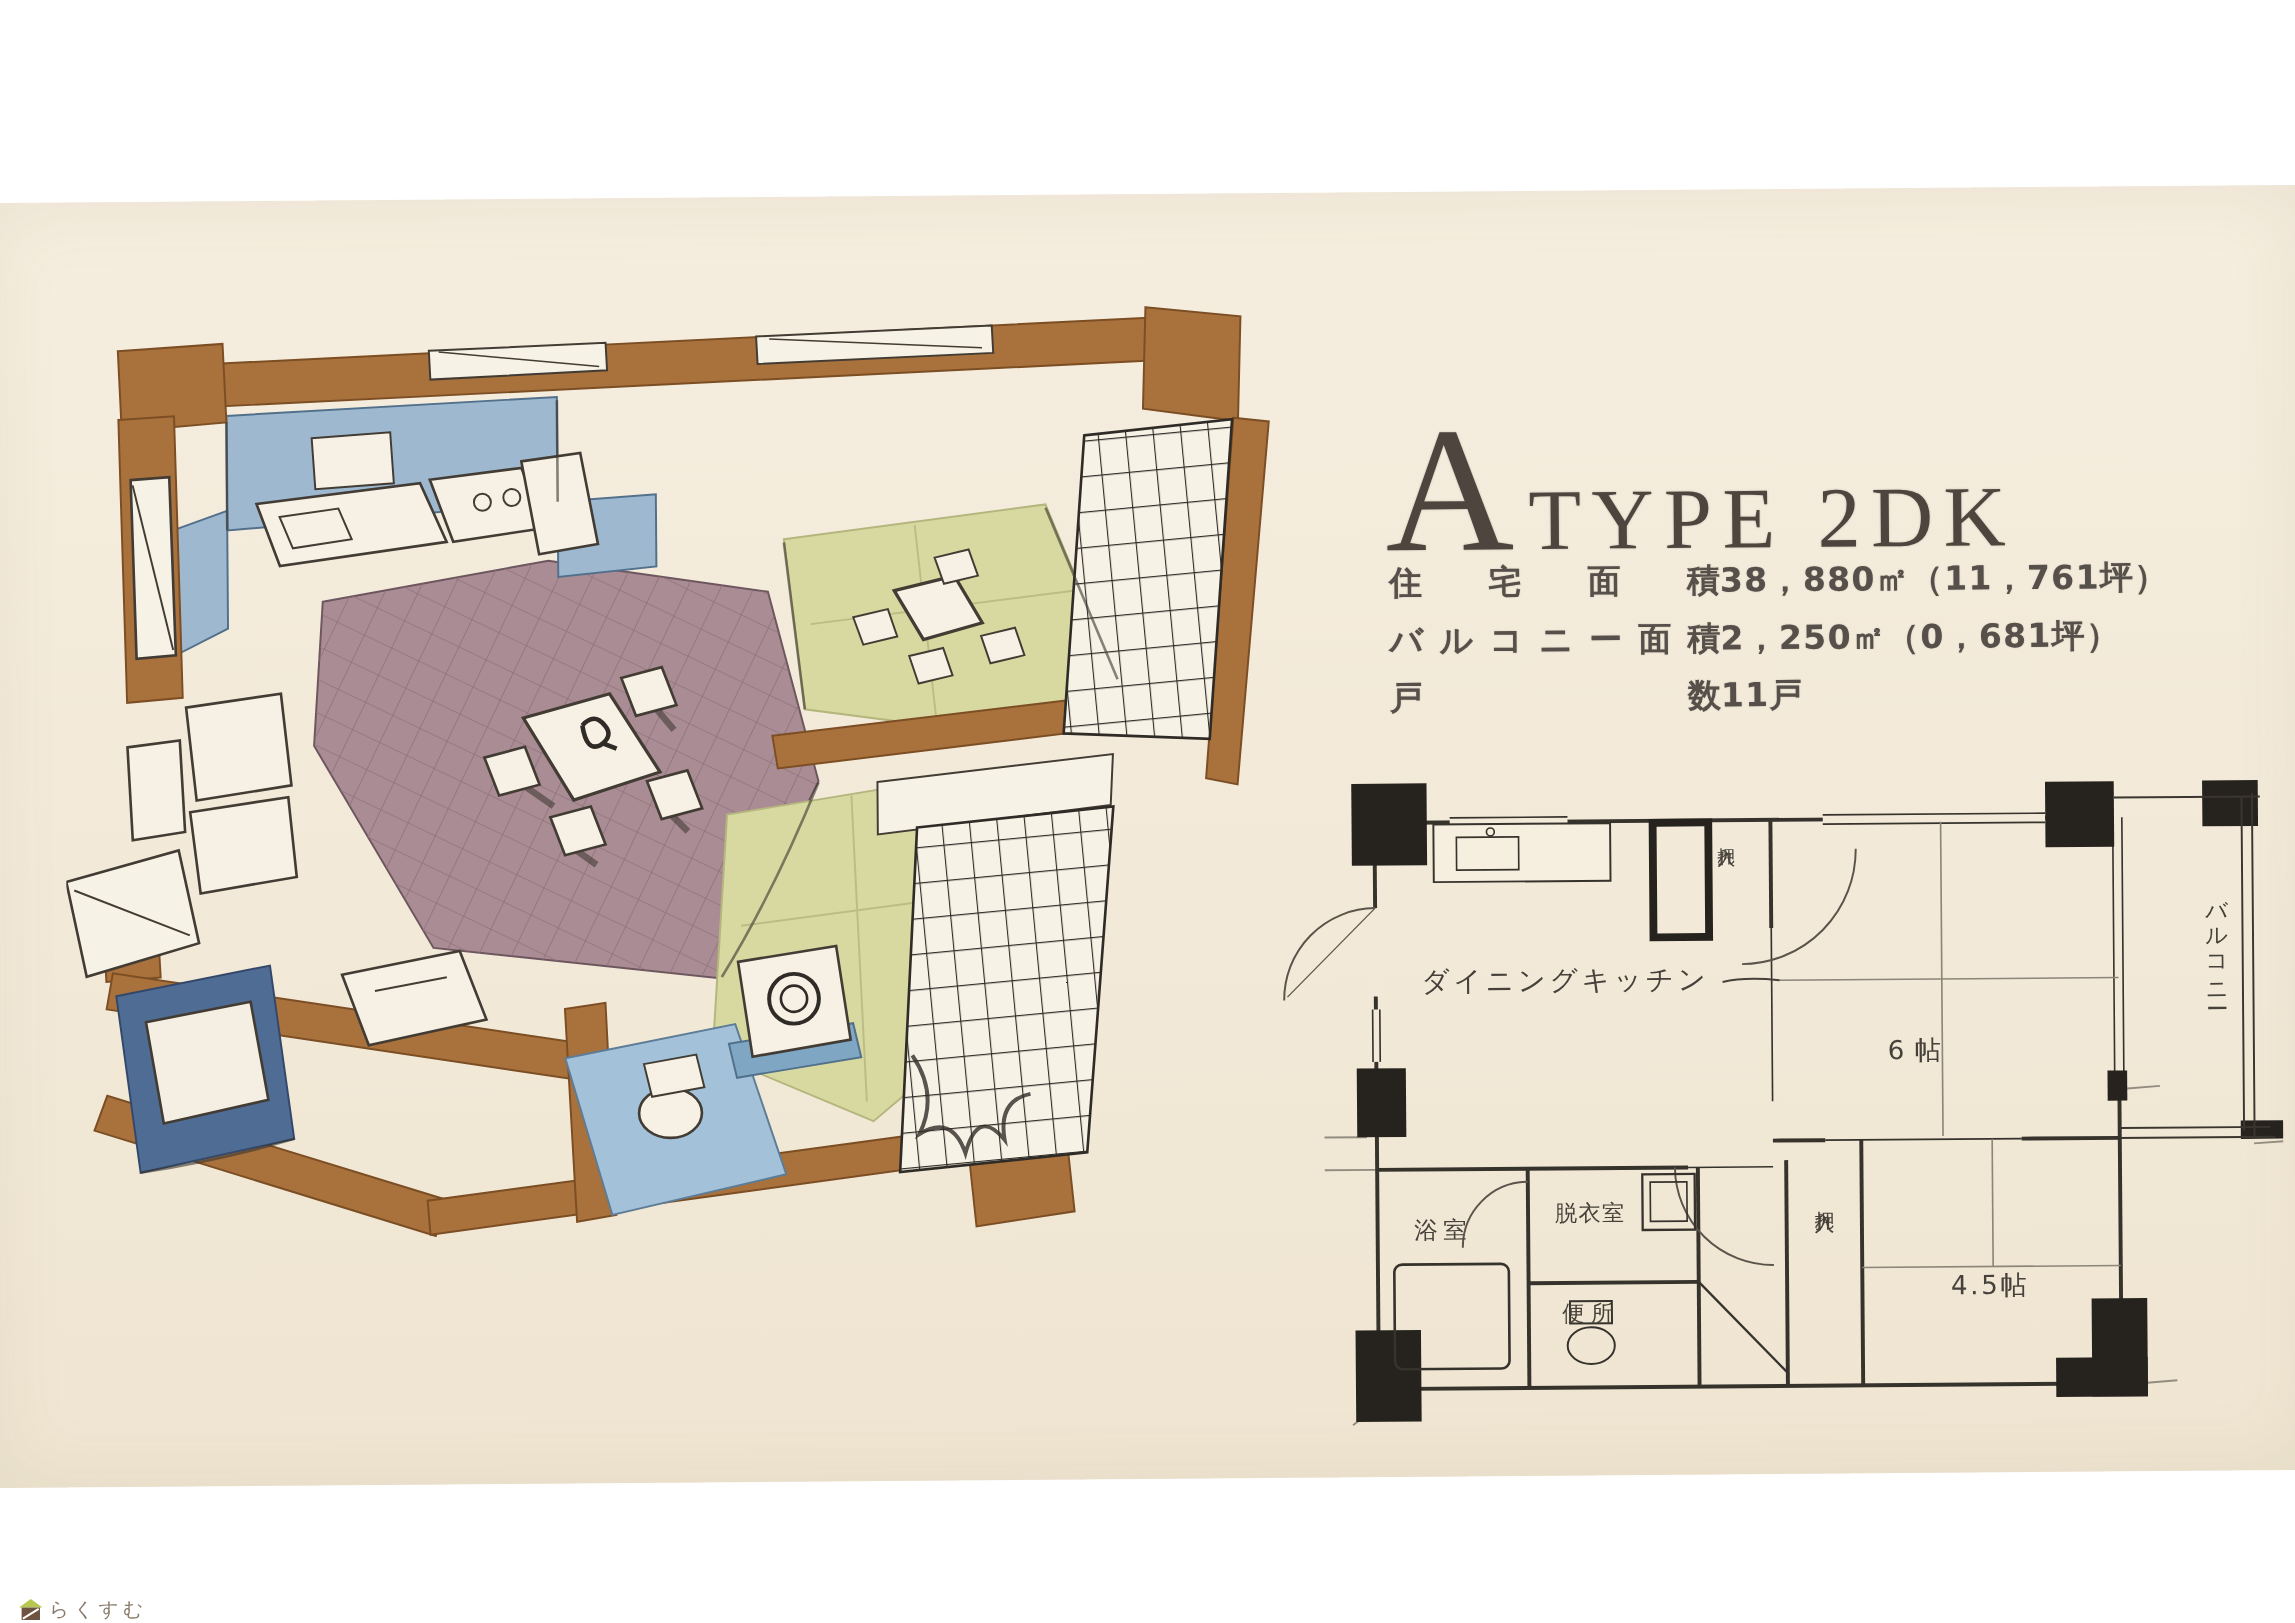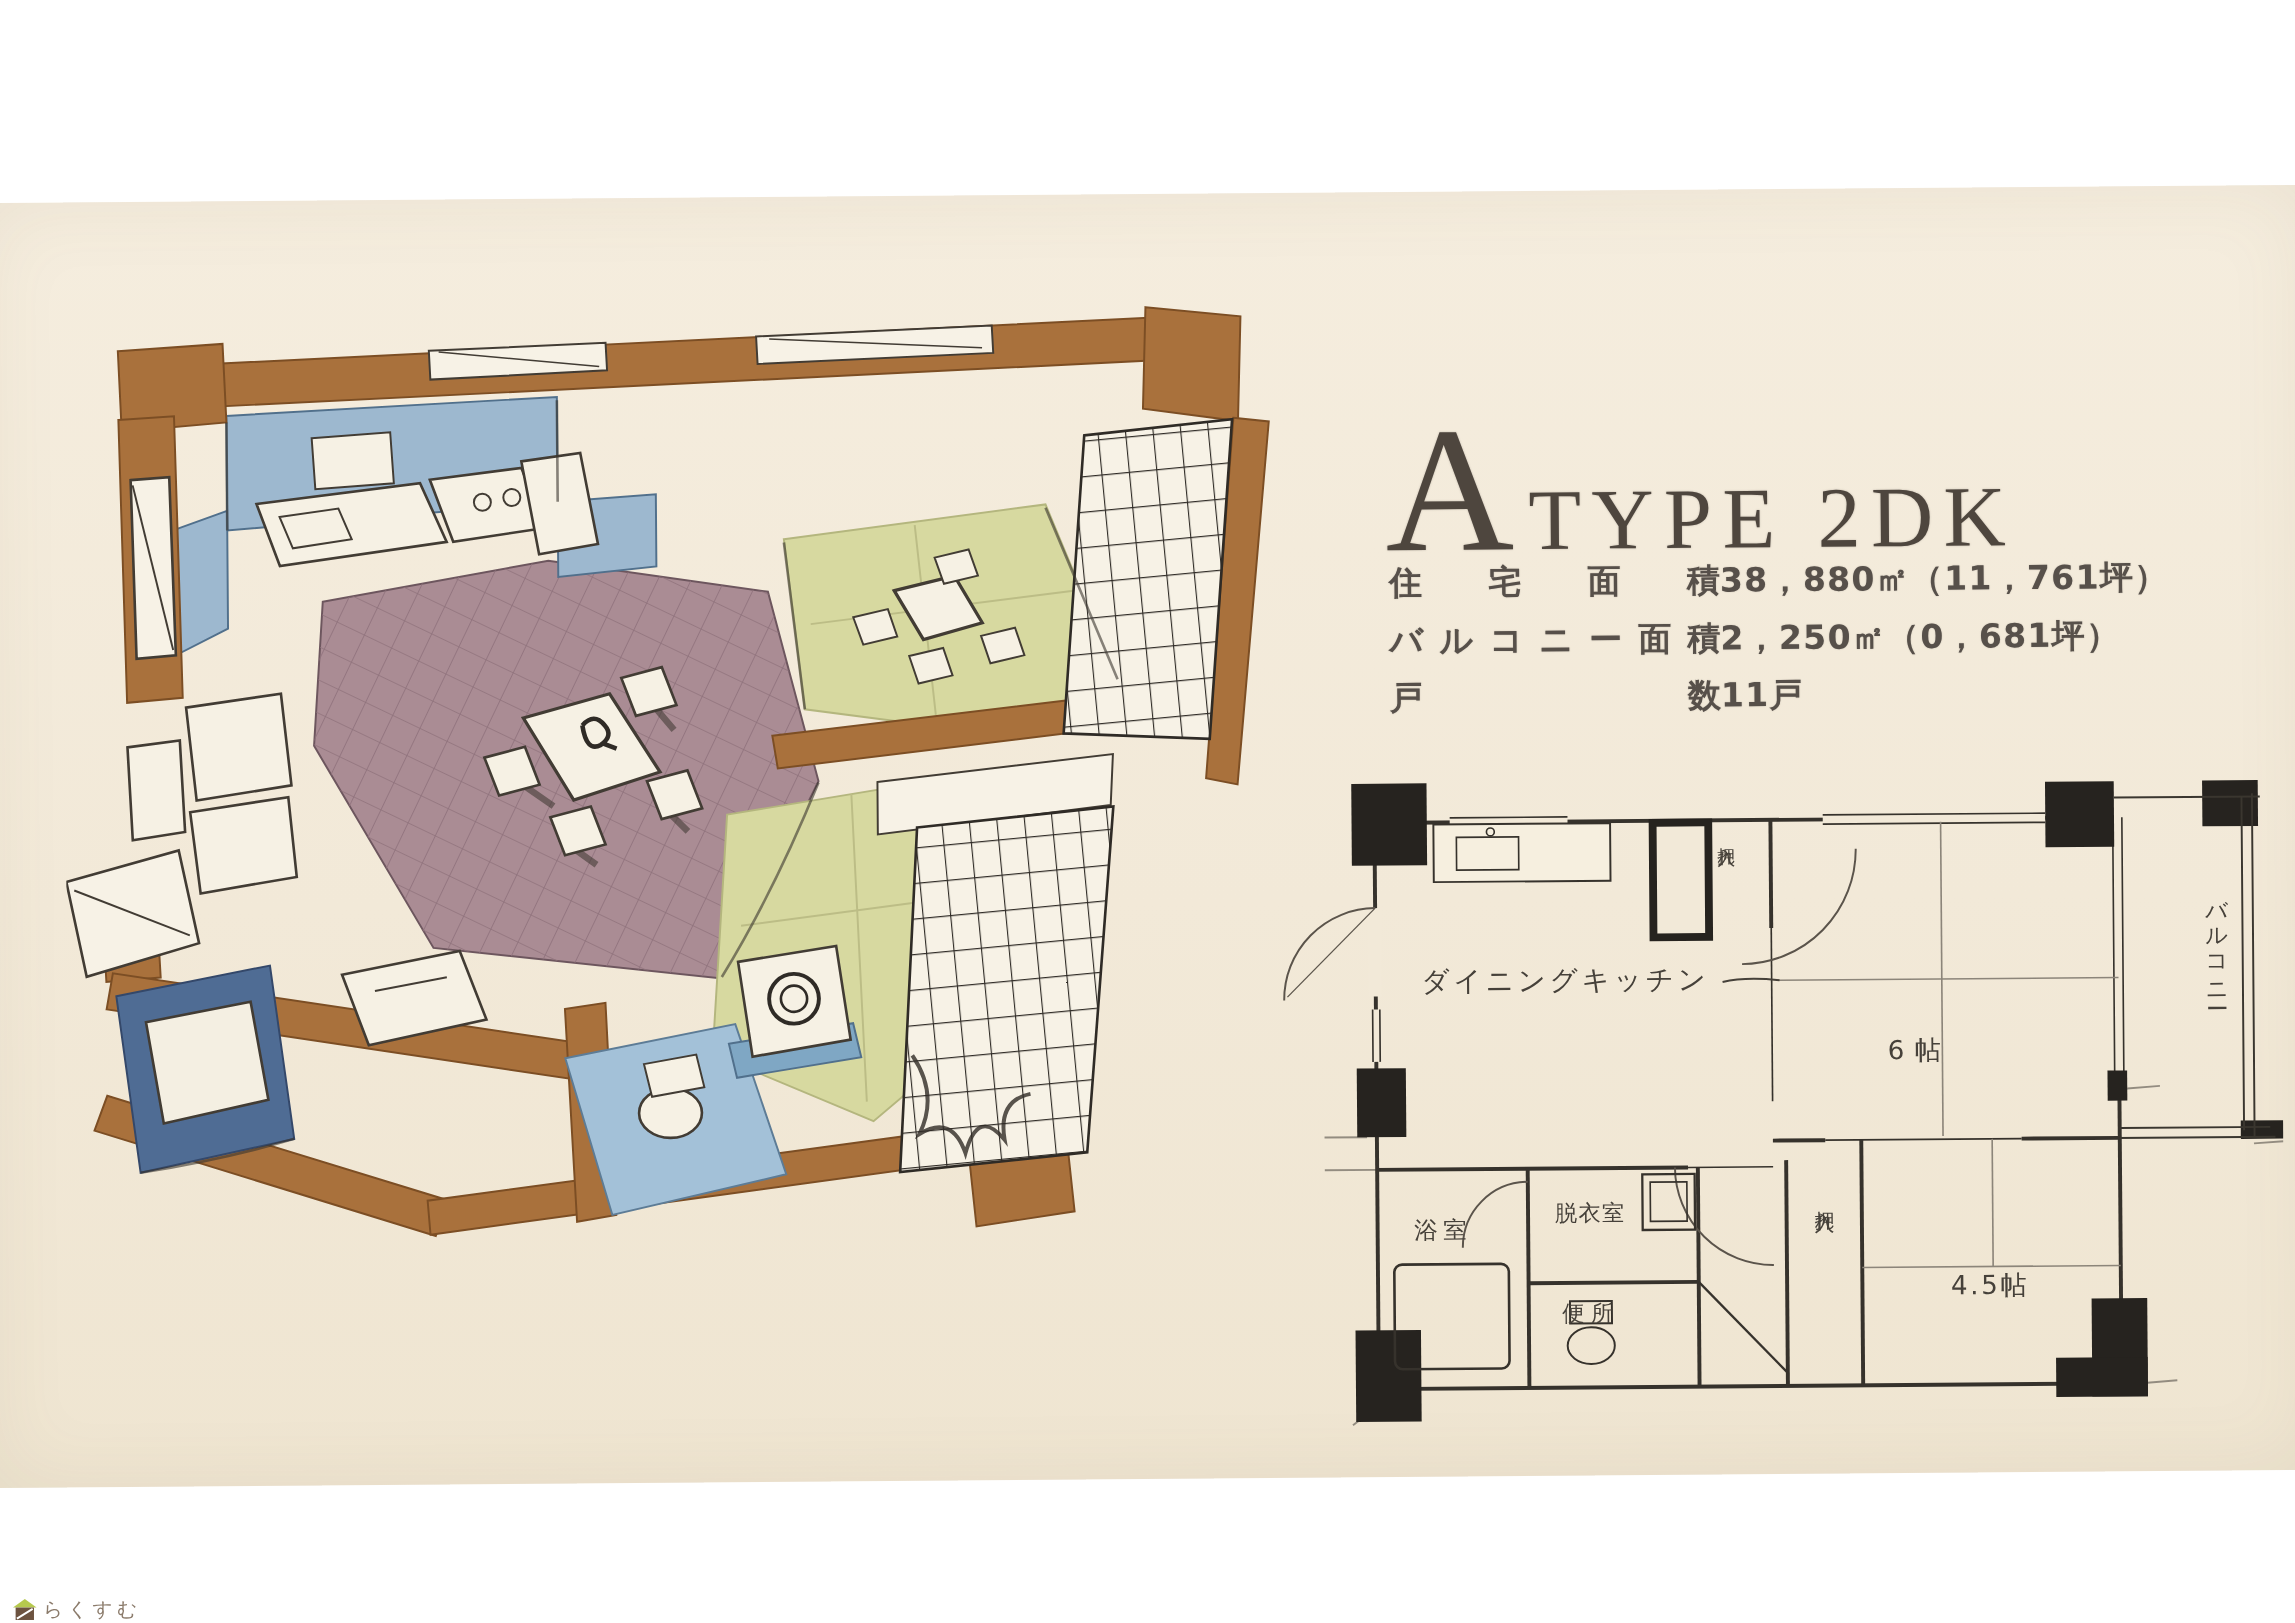--- a/index.html
+++ b/index.html
@@ -32,7 +32,7 @@
   .spec-label{width:331px;text-align:justify;text-align-last:justify;font-weight:bold;}
   .spec-value{flex:1;letter-spacing:1.3px;font-weight:bold;}
   .logo{
-    position:absolute;left:13px;top:1596px;display:flex;align-items:center;gap:6.5px;
+    position:absolute;left:19px;top:1596px;display:flex;align-items:center;gap:6.5px;
     color:#8b7b6b;font-size:19.6px;letter-spacing:4.6px;
   }
   svg text{fill:#46413a;font-family:"DejaVu Sans","Liberation Sans",sans-serif;}

